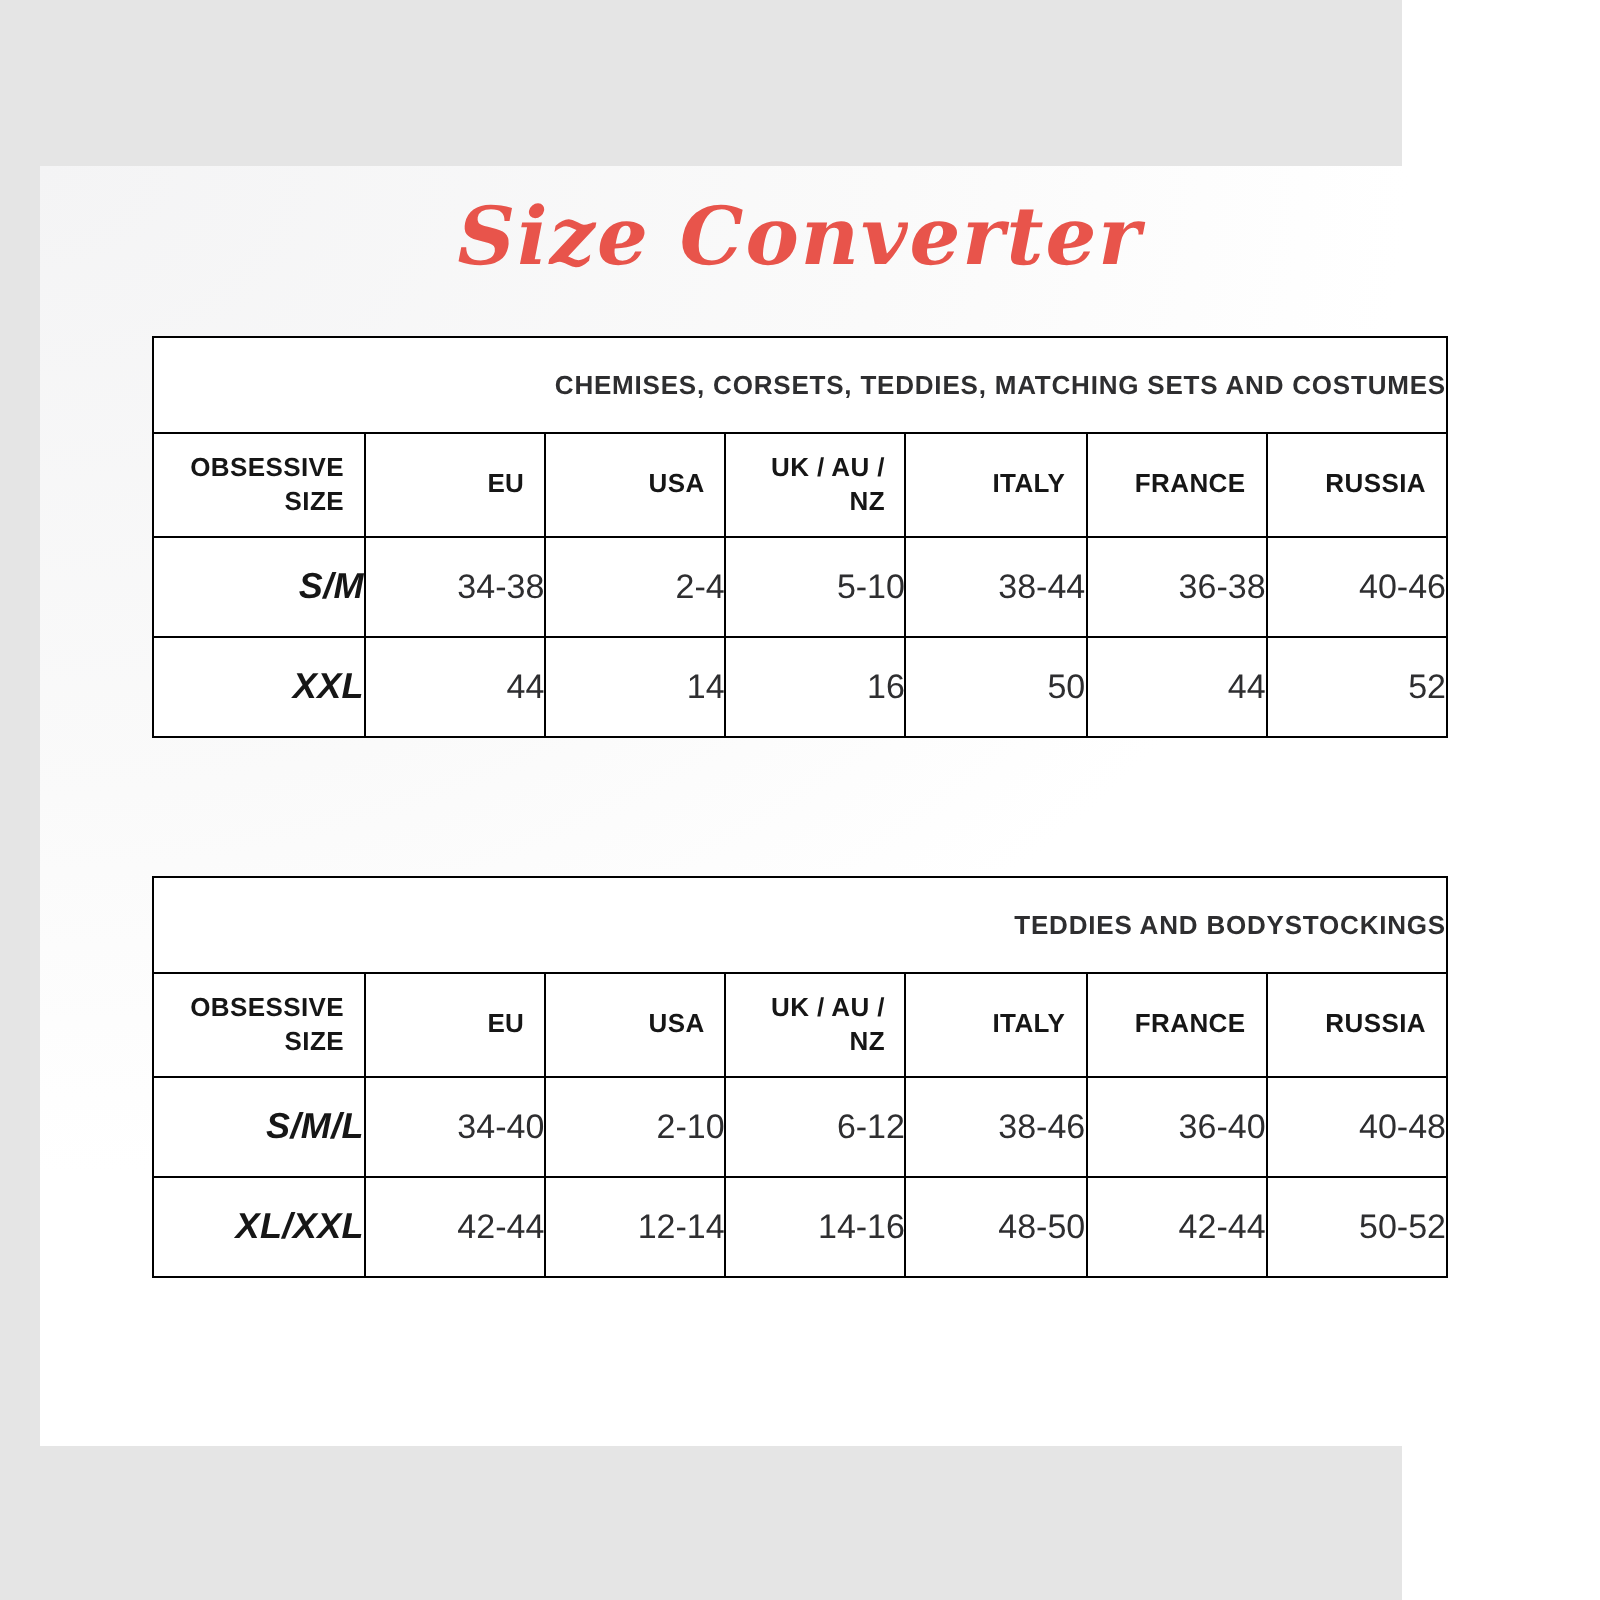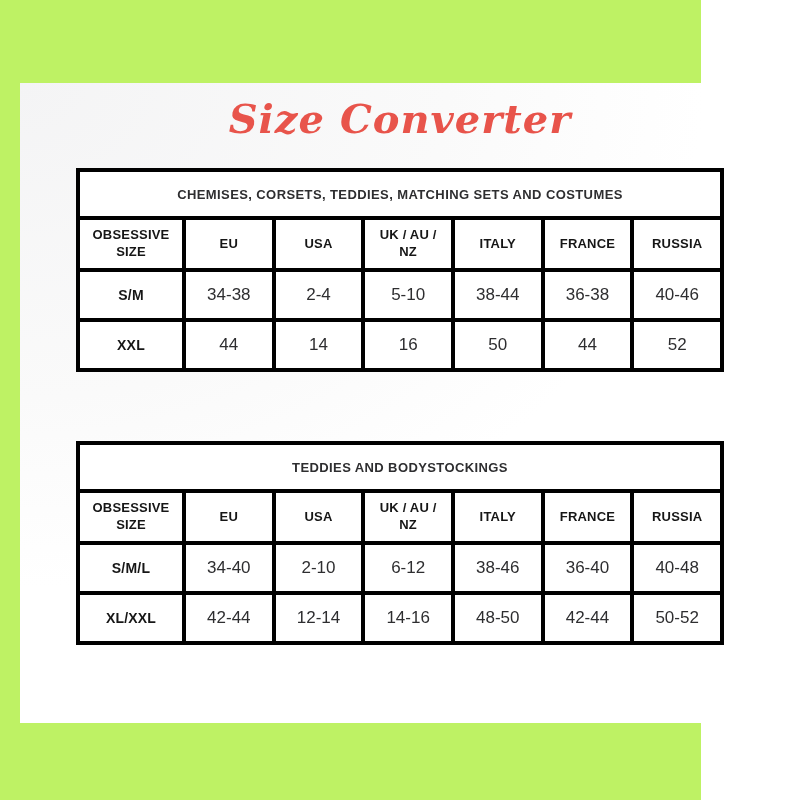--- a/index.html
+++ b/index.html
@@ -10,7 +10,7 @@
     font-family: "Liberation Sans", sans-serif;
     overflow: hidden;
   }
-  .page { position: relative; width: 701px; height: 800px; background: #bef264; }
+  .page { position: relative; width: 701px; height: 800px; background: #e5e5e5; }
 
   
   .content-card {

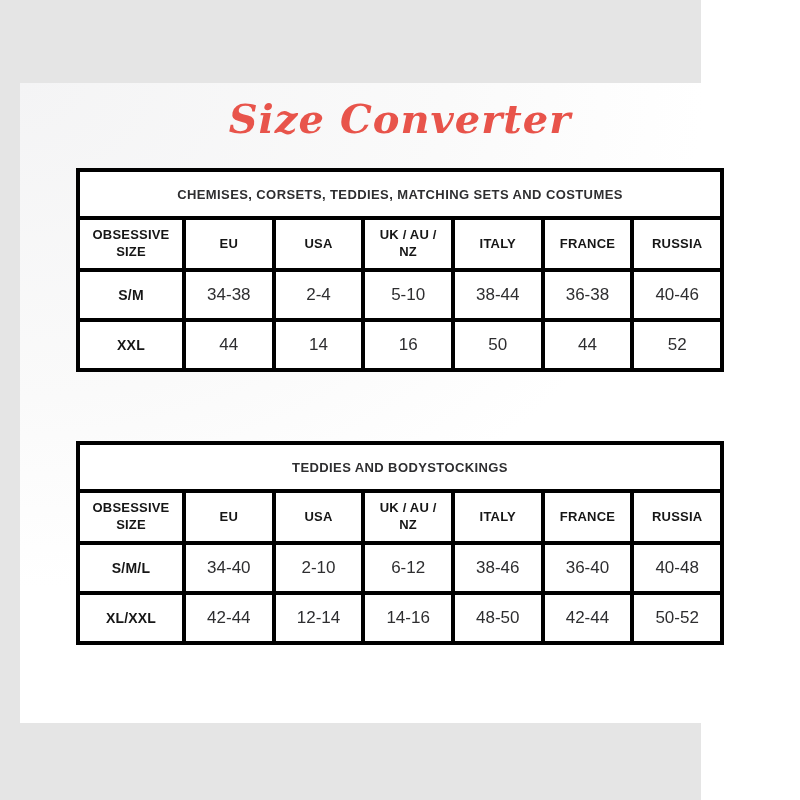--- a/index.html
+++ b/index.html
@@ -43,8 +43,8 @@
   table.size-table.second { margin-top: 69px; }
 
   table.size-table td, table.size-table th {
-    border: 4px solid #000000;
-    text-align: center;
+    border: 1px solid #000000;
+    text-align: right;
     vertical-align: middle;
     color: #2e2e30;
   }

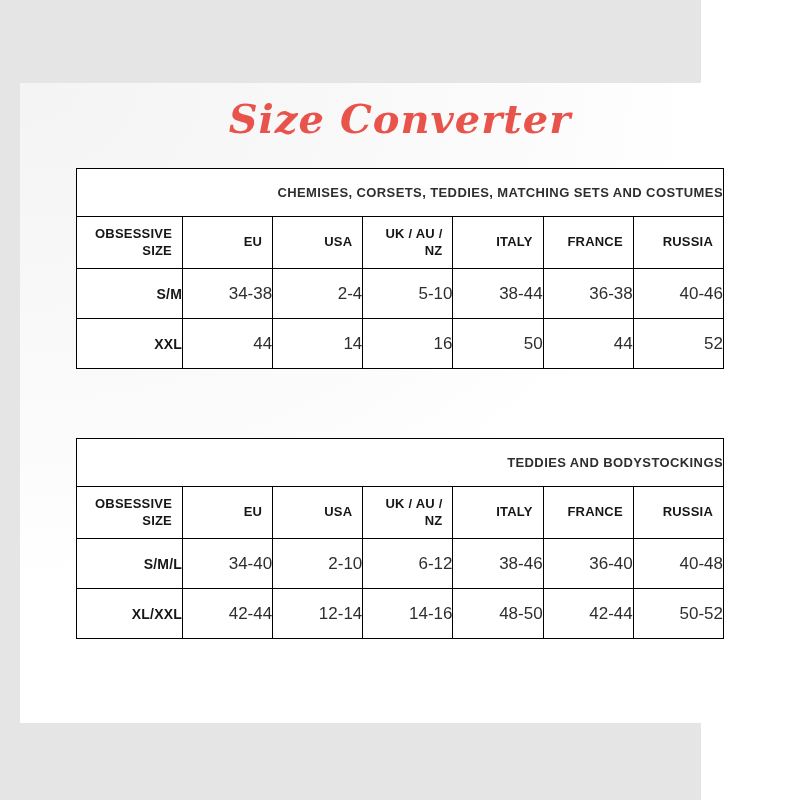--- a/index.html
+++ b/index.html
@@ -70,9 +70,10 @@
   tr[data-name="table-row"] td { height: 50px; font-size: 17px; }
   tr[data-name="table-row"] td.row-label {
     font-weight: bold;
-    font-size: 14px;
+    font-size: 18px;
     color: #161616;
     letter-spacing: 0.2px;
+    font-style: italic;
   }
 </style>
 </head>

